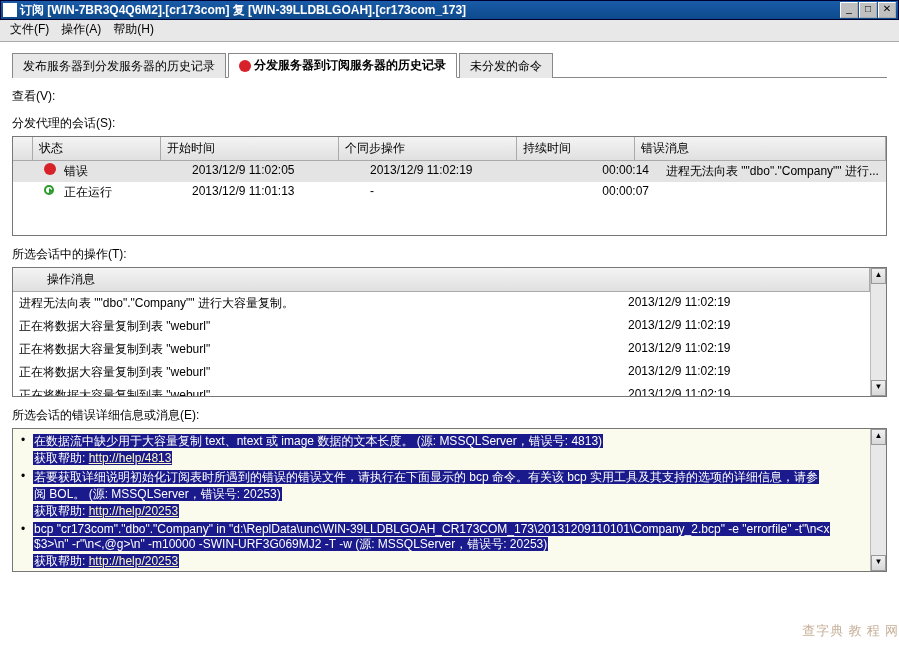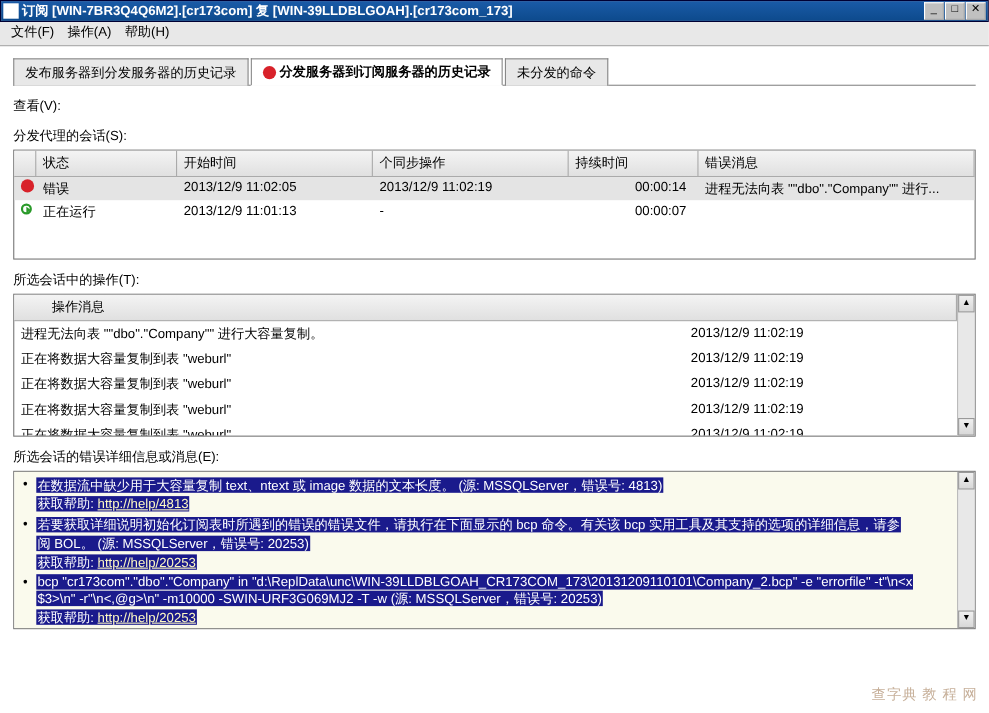--- a/index.html
+++ b/index.html
@@ -26,7 +26,7 @@
 .grid-head { display: flex; background: linear-gradient(#f4f4f4, #e0e0e0); border-bottom: 1px solid #aaa; }
 .grid-head > div { padding: 3px 6px; border-right: 1px solid #aaa; }
 .grid-body { height: 74px; overflow: hidden; }
-.grid-row { display: flex; }
+.grid-row { display: flex; padding-left: 25px; }
 .grid-row.sel { background: #e4e4e4; }
 .grid-row > div { padding: 2px 6px; border-right: 1px solid transparent; }
 .c-icon { width: 20px; text-align: center; }

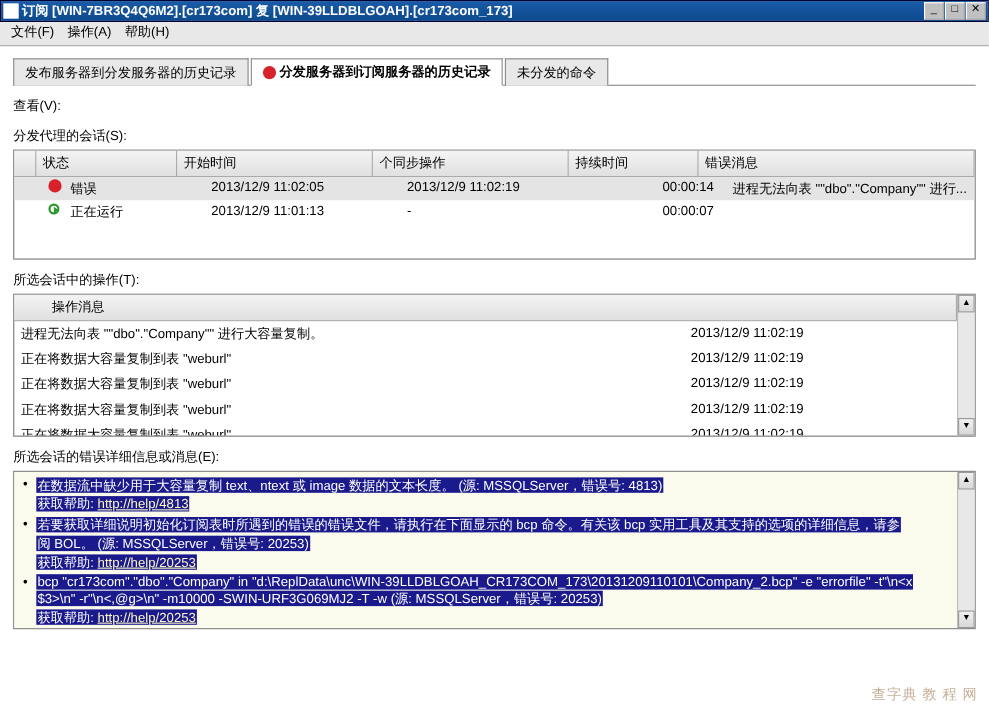--- a/index.html
+++ b/index.html
@@ -55,7 +55,7 @@
 .err-body li::before { content: "•"; position: absolute; left: 6px; top: 0; }
 .hl { background: #1a1a8c; color: #fff; padding: 0 1px; }
 .helplink { text-decoration: underline; color: #fef9c3; }
-.watermark { position: absolute; right: 10px; bottom: 8px; color: #c7b09a; font-size: 13px; letter-spacing: 1px; font-family: SimSun; pointer-events: none; }
+.watermark { position: absolute; right: 0; bottom: 8px; color: #c7b09a; font-size: 13px; letter-spacing: 1px; font-family: SimSun; pointer-events: none; }
 </style>
 </head>
 <body>

